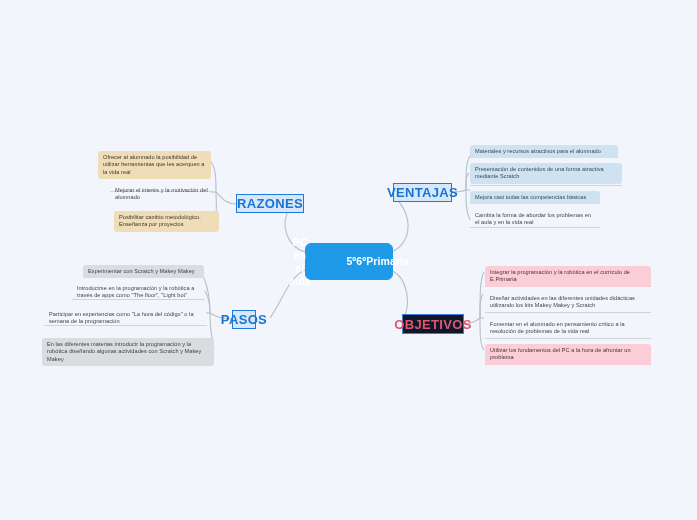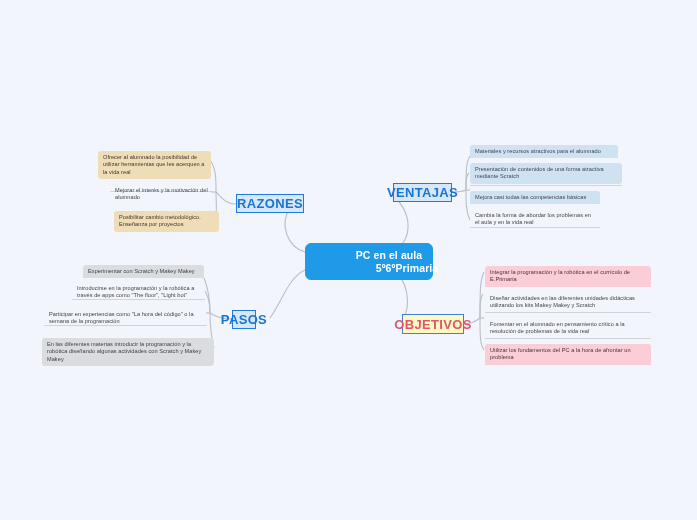--- a/index.html
+++ b/index.html
@@ -39,12 +39,11 @@
     font-weight: bold;
     line-height: 13px;
     display: flex;
-    flex-direction: column;
+    flex-direction: row;
     align-items: center;
     justify-content: center;
     text-align: center;
     letter-spacing: 0.1px;
-    padding-left: 40px;
   }
   .central-node .line2 { white-space: nowrap; margin-left: 36px; }
 

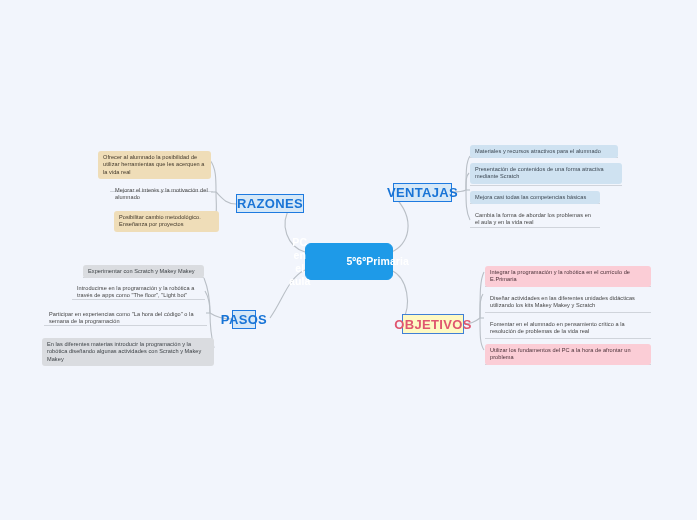--- a/index.html
+++ b/index.html
@@ -65,7 +65,7 @@
     color: #1874d6;
   }
   .branch-pink {
-    background: #fef9c3;
+    background: #0f172a;
     border: 1.4px solid #3f7fd6;
     color: #e0566f;
   }

